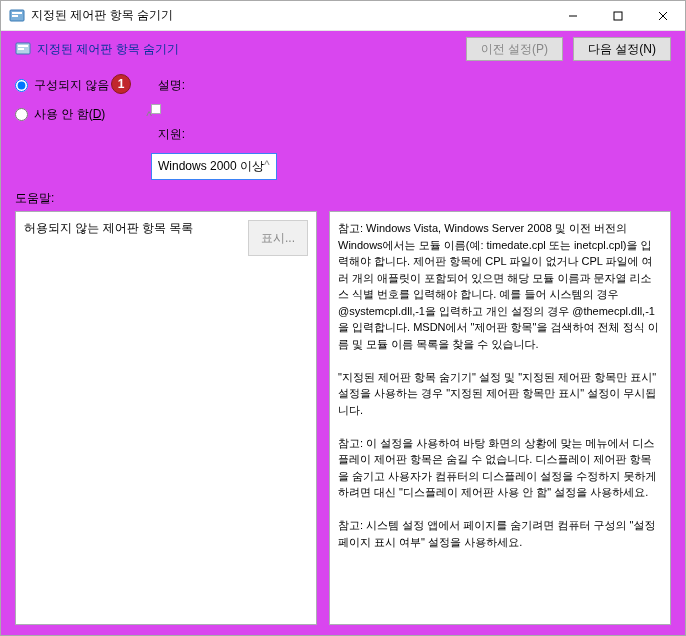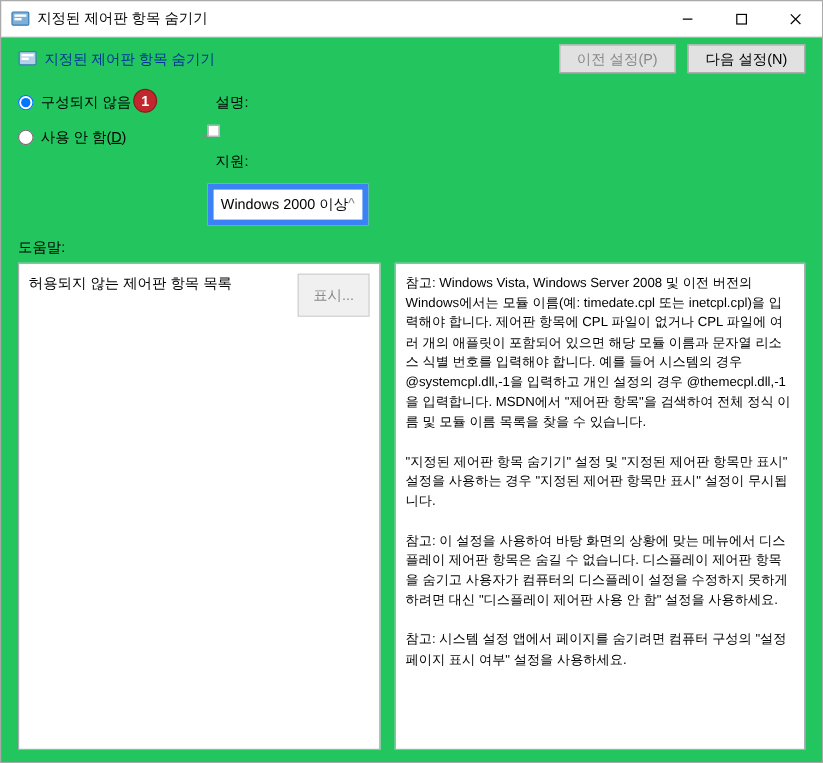--- a/index.html
+++ b/index.html
@@ -12,7 +12,7 @@
     .window {
       width: 686px;
       height: 636px;
-      background: #22c55e;
+      background: #d946ef;
       border: 1px solid #aaa;
       display: flex;
       flex-direction: column;

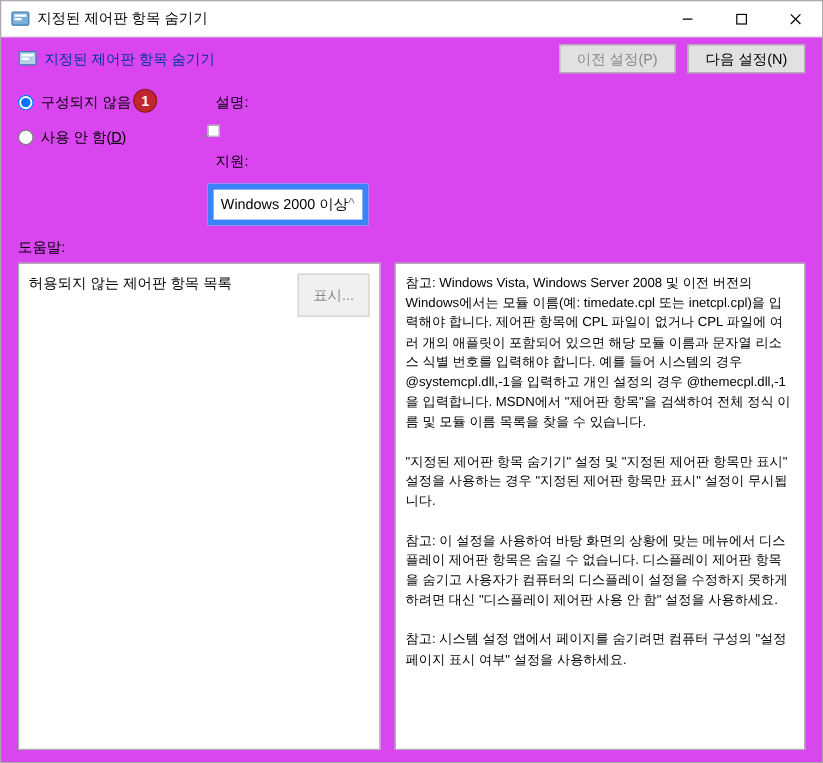--- a/index.html
+++ b/index.html
@@ -63,7 +63,7 @@
     }
     .top-section {
       display: flex;
-      gap: 28px;
+      gap: 6px;
       margin-bottom: 10px;
     }
     .radio-col {

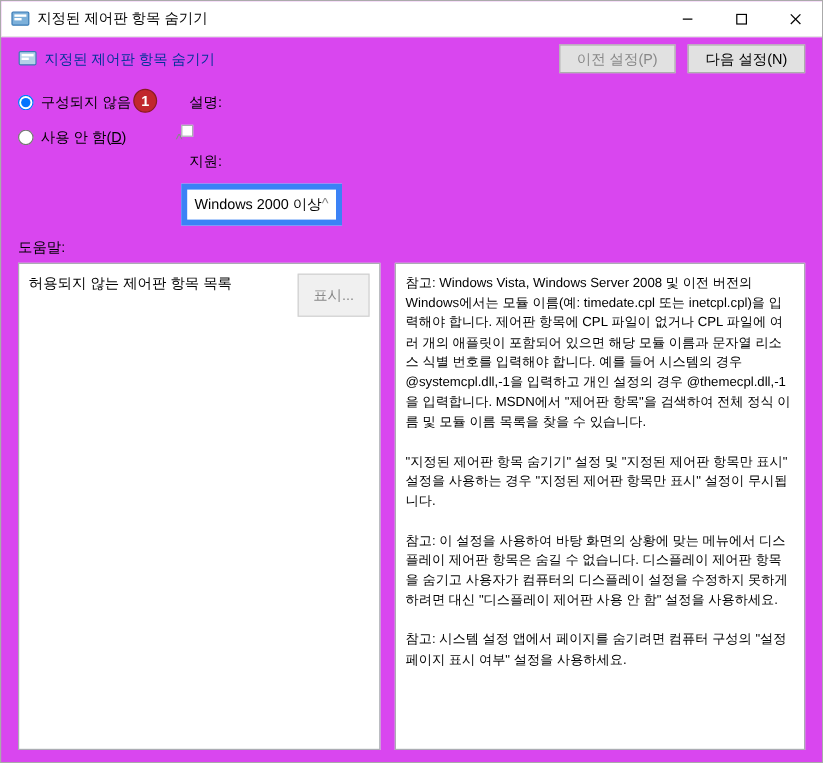--- a/index.html
+++ b/index.html
@@ -133,7 +133,7 @@
     .support-box {
       flex: 1;
       height: 36px;
-      border: 5px solid #3b82f6;
+      border: 1px solid #3b82f6;
       background: #fff;
       padding: 4px 6px;
       font-size: 12px;

